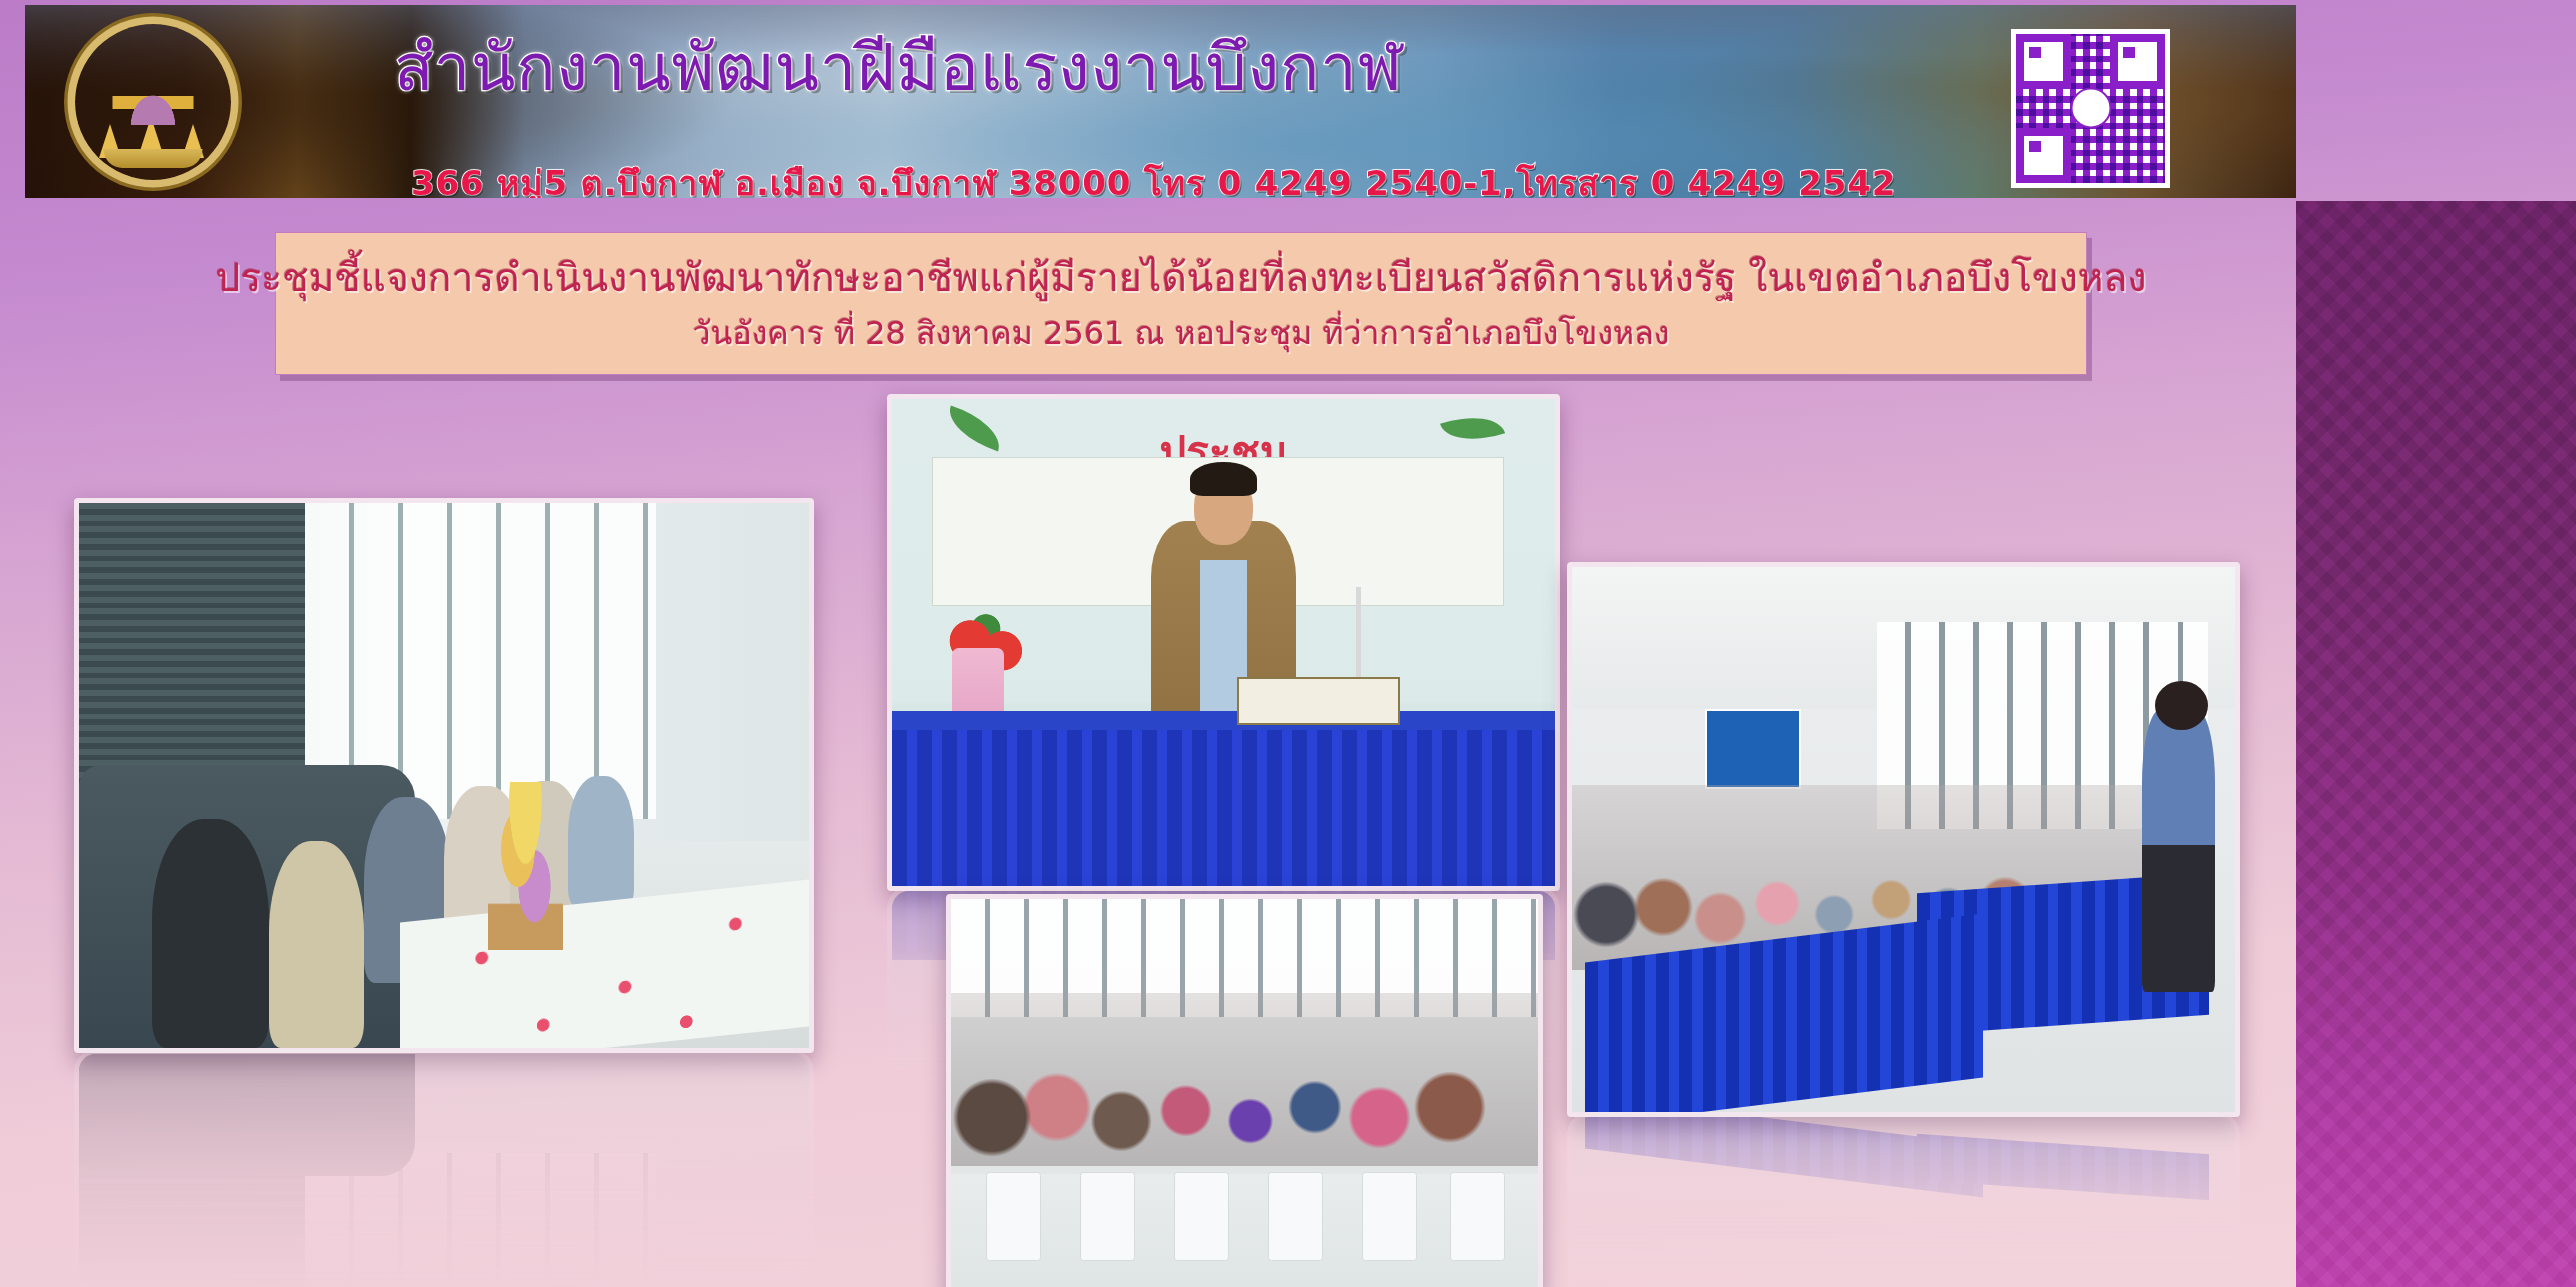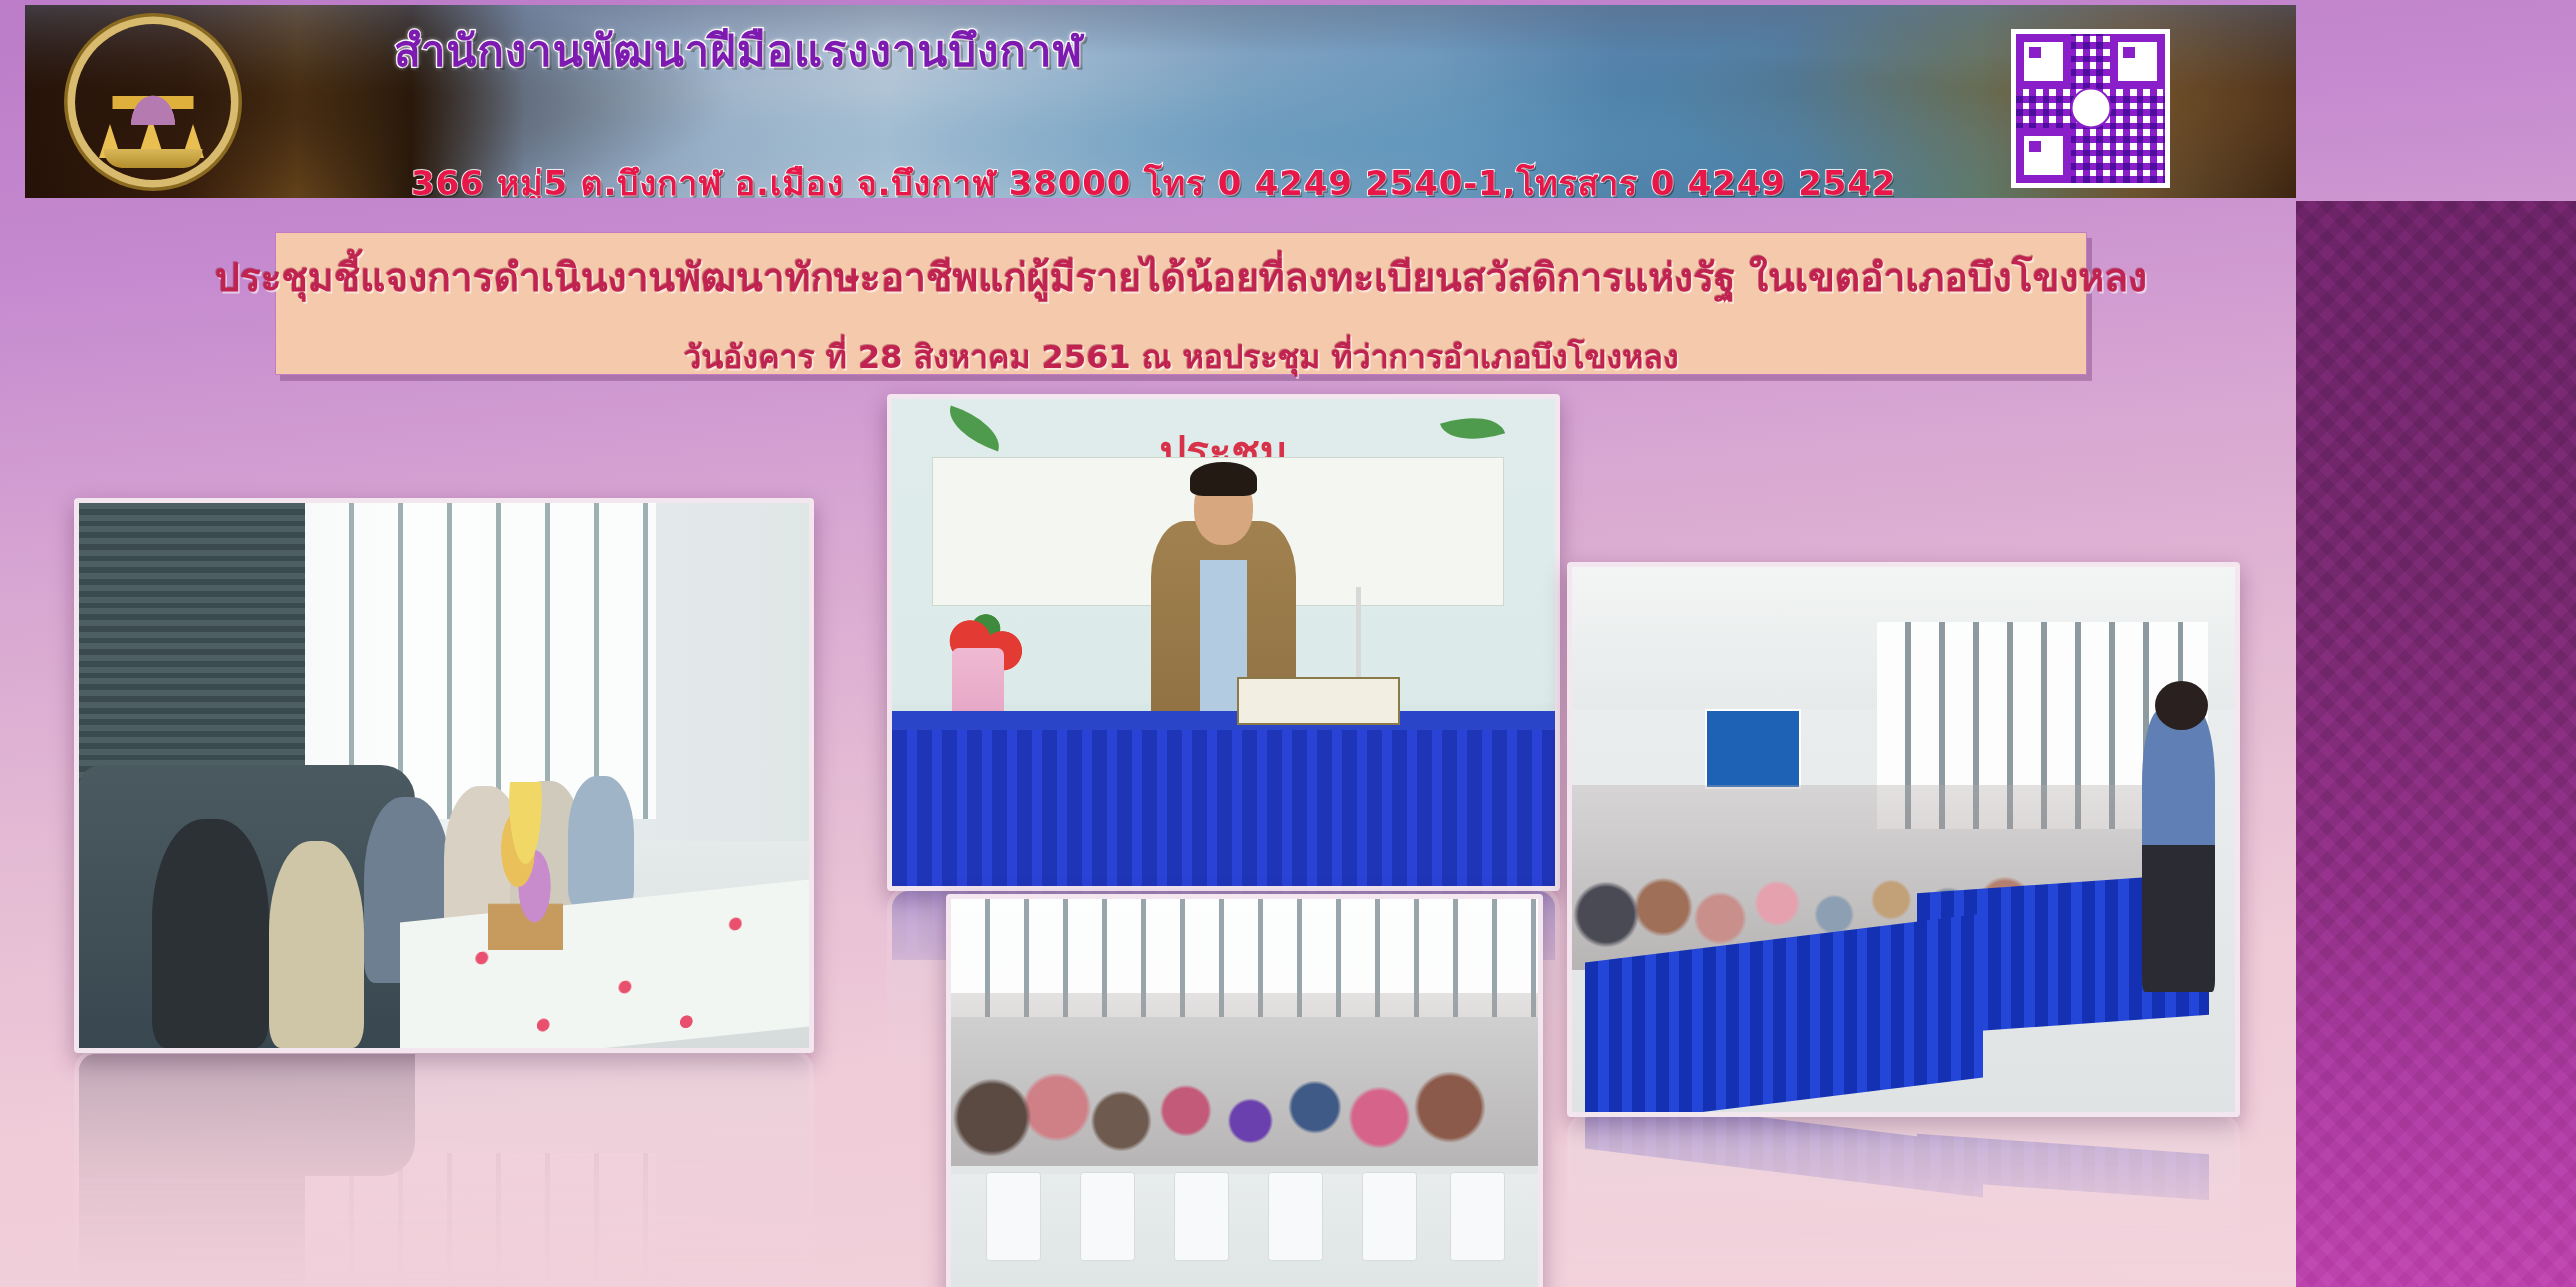--- a/index.html
+++ b/index.html
@@ -59,7 +59,7 @@
   
   #bannerThai{
     position:absolute;left:369px;top:10px;
-    font-size:44px;font-weight:bold;letter-spacing:0.8px;
+    font-size:65px;font-weight:normal;letter-spacing:0.8px;
     color:#7d1bb0;
     -webkit-text-stroke:2.5px #ffffff;
     paint-order:stroke fill;

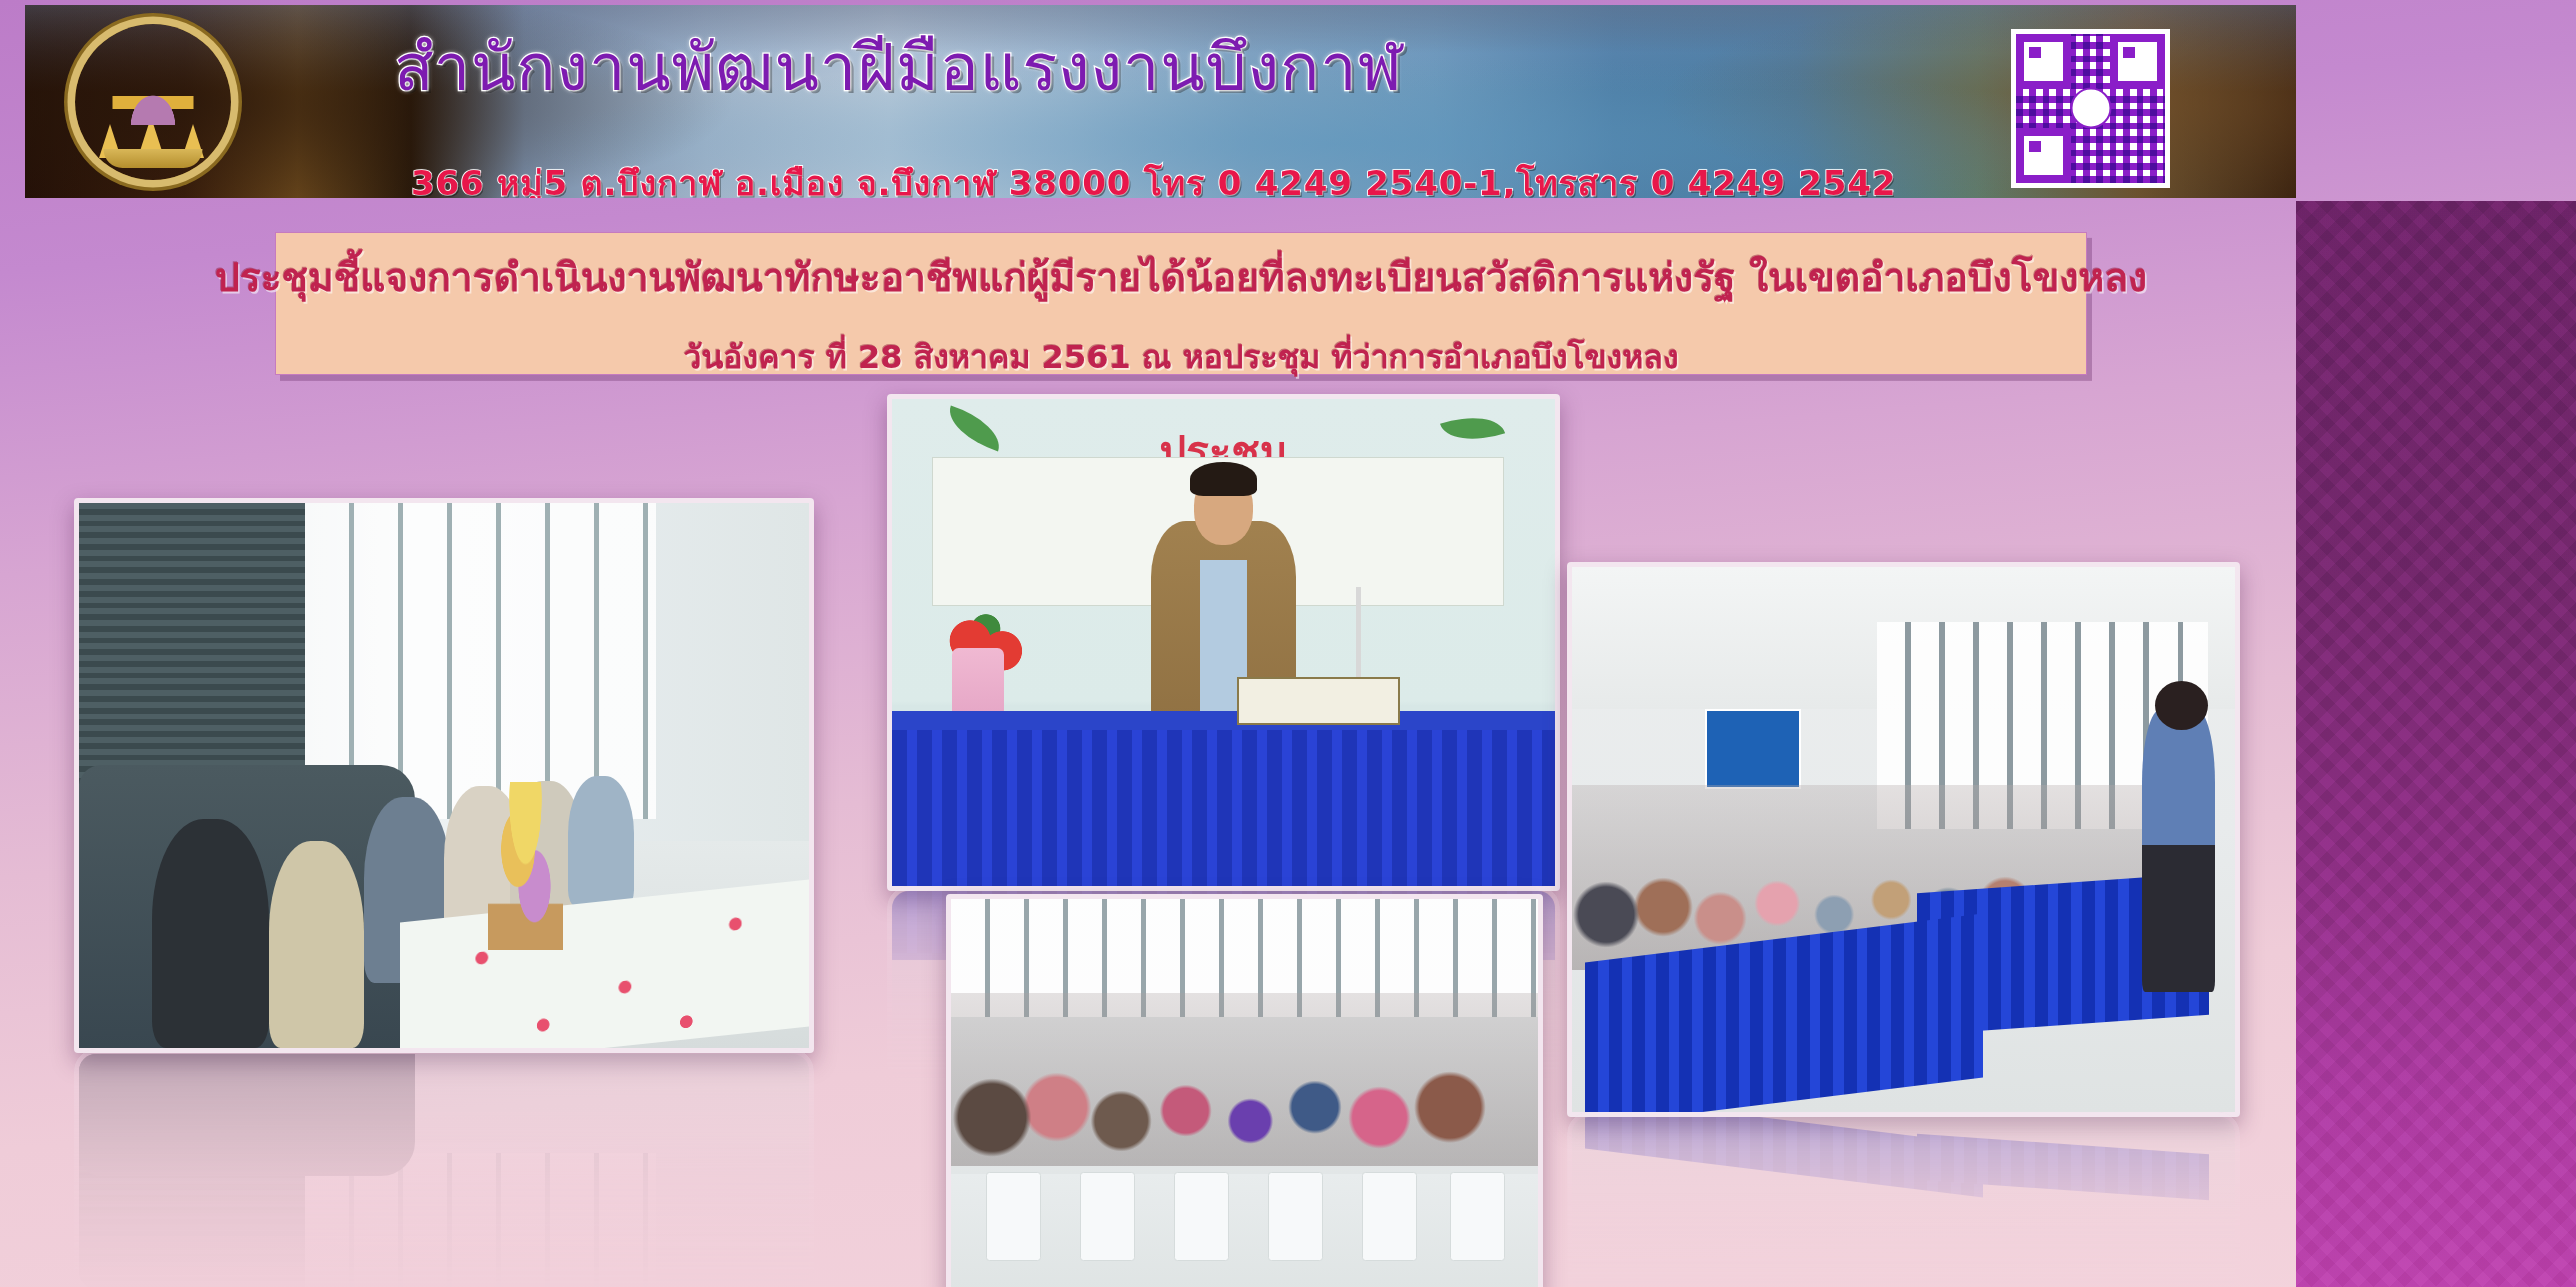--- a/index.html
+++ b/index.html
@@ -104,9 +104,8 @@
     box-sizing:border-box;
   }
   .titleLine{
-    color:#c0234f;font-weight:bold;white-space:nowrap;line-height:1.2;
+    color:#c0234f;font-weight:normal;white-space:nowrap;line-height:1.2;
     text-shadow:1.7px 1.7px 0 rgba(255,255,255,.55),-0.8px -0.8px 0 rgba(140,20,50,.45);
-    margin-top:24px;
   }
   #titleLine1{font-size:39px;margin-bottom:11.7px;}
   #titleLine2{font-size:32px;}

